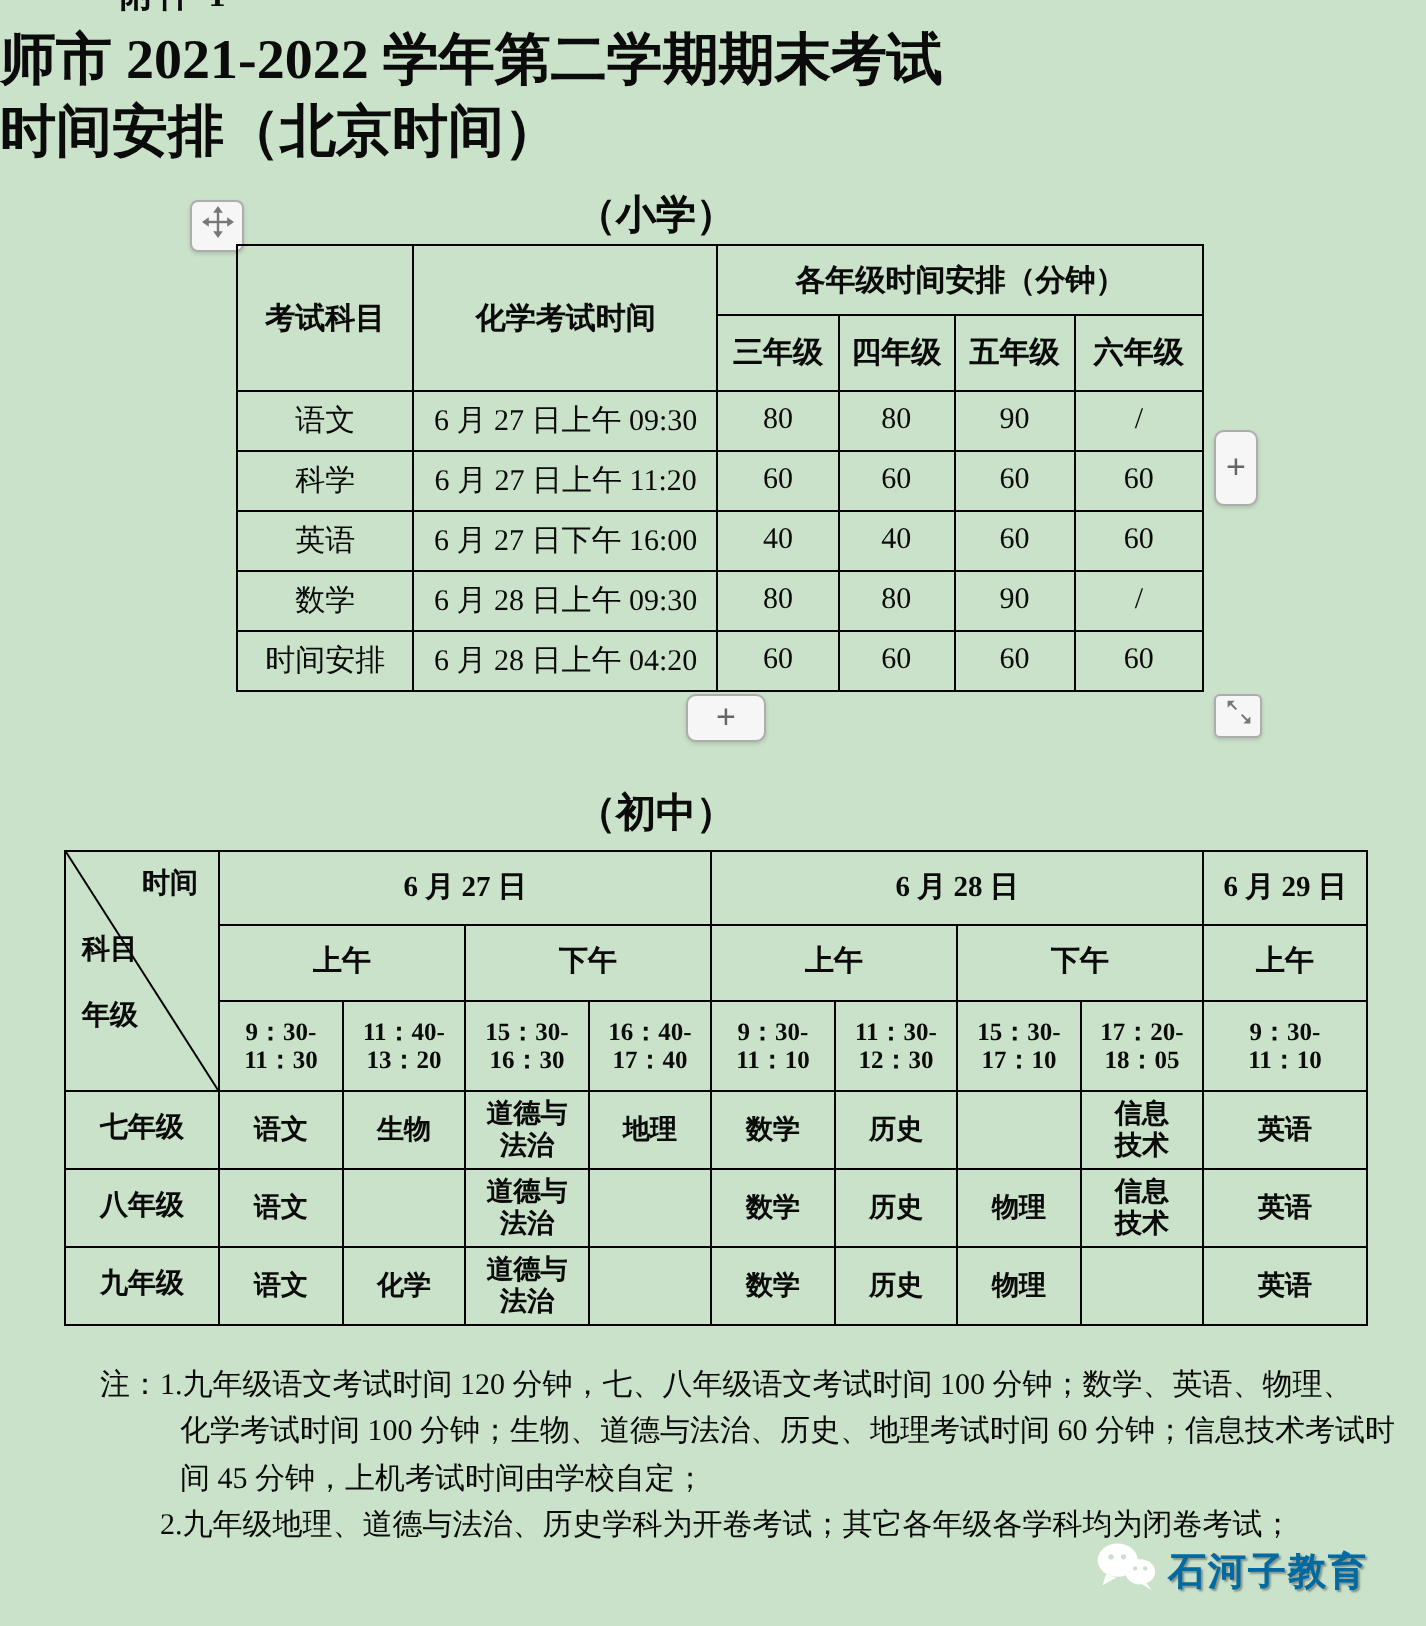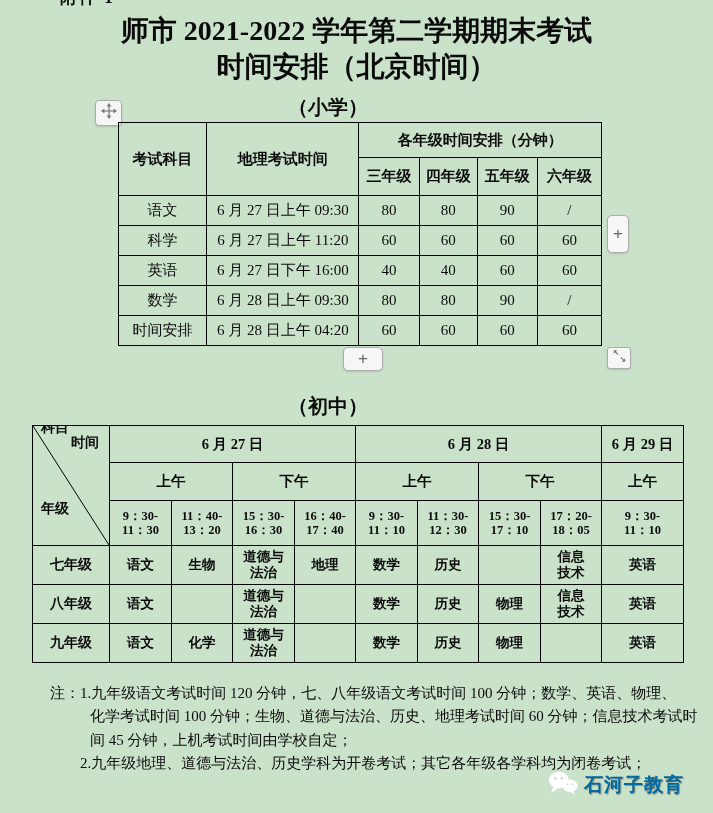--- a/index.html
+++ b/index.html
@@ -15,7 +15,7 @@
   .attachment-clip{position:absolute;left:60px;top:0;width:110px;height:7px;overflow:hidden;}
   .attachment-clip span{display:block;margin-top:-14px;font-size:17px;font-weight:700;letter-spacing:2px;}
 
-  .title{position:absolute;left:0;width:713px;text-align:center;font-weight:700;font-size:28px;line-height:34px;}
+  .title{position:absolute;left:0;width:713px;text-align:left;font-weight:700;font-size:28px;line-height:34px;}
   .title.l1{top:14px;}
   .title.l2{top:50px;}
   .section-title{position:absolute;left:0;width:656px;text-align:center;font-weight:700;font-size:20px;}

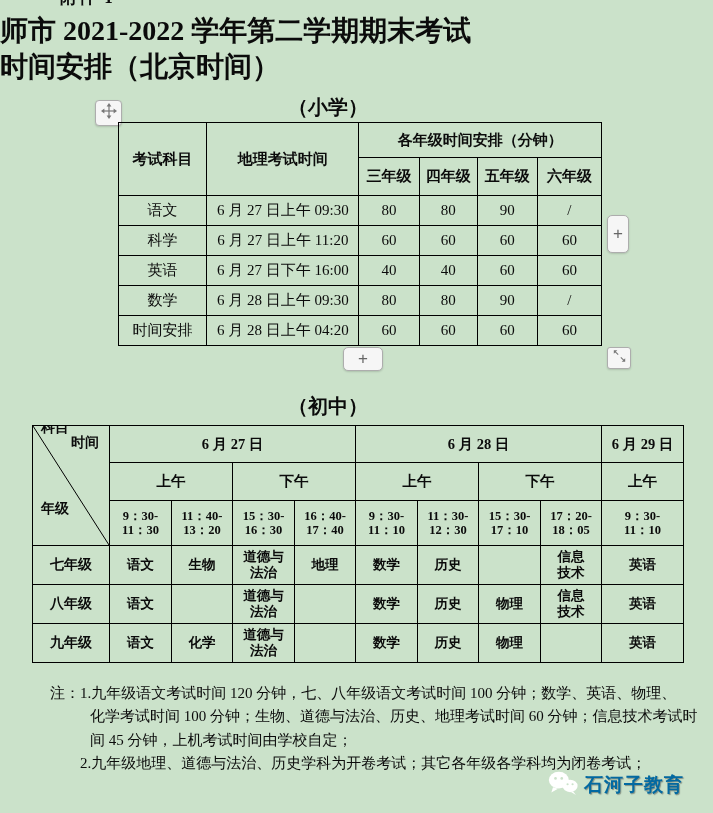--- a/index.html
+++ b/index.html
@@ -114,7 +114,7 @@
     <tbody>
         <tr class="h1">
       <td rowspan="2">考试科目</td>
-      <td rowspan="2">地理考试时间</td>
+      <td rowspan="2">化学考试时间</td>
       <td colspan="4">各年级时间安排（分钟）</td>
     </tr>
     <tr class="h2">

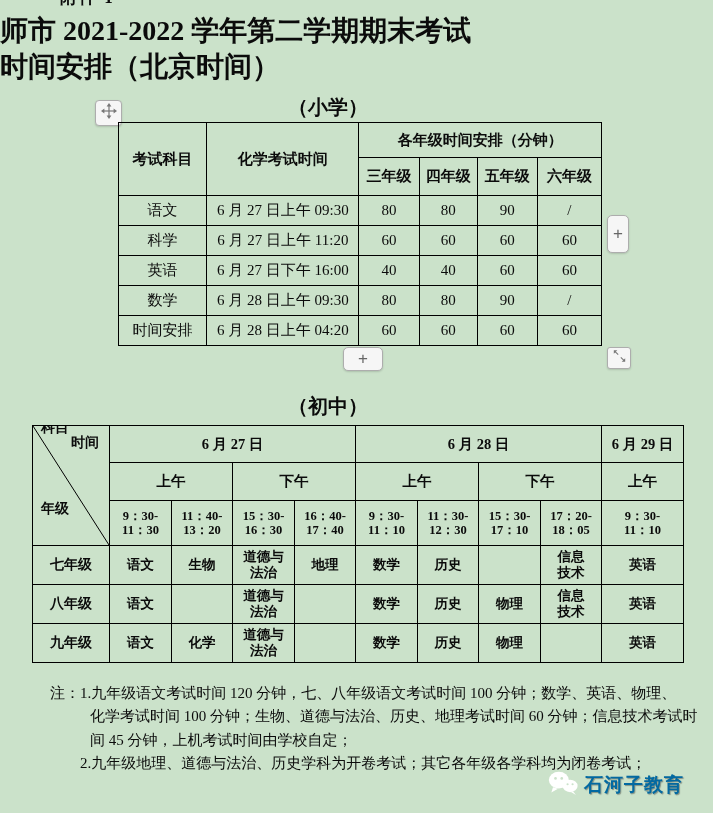--- a/index.html
+++ b/index.html
@@ -44,7 +44,7 @@
   .corner .diag{position:absolute;left:0;top:0;width:100%;height:100%;}
   .corner .c-time{position:absolute;top:9px;right:10px;font-size:14px;}
   .corner .c-subj{position:absolute;left:8px;bottom:10px;font-size:14px;text-align:left;line-height:1.2;}
-  .corner .c-subj span{display:block;margin-top:48px;}
+  .corner .c-subj span{display:block;}
 
   
   .widget{

